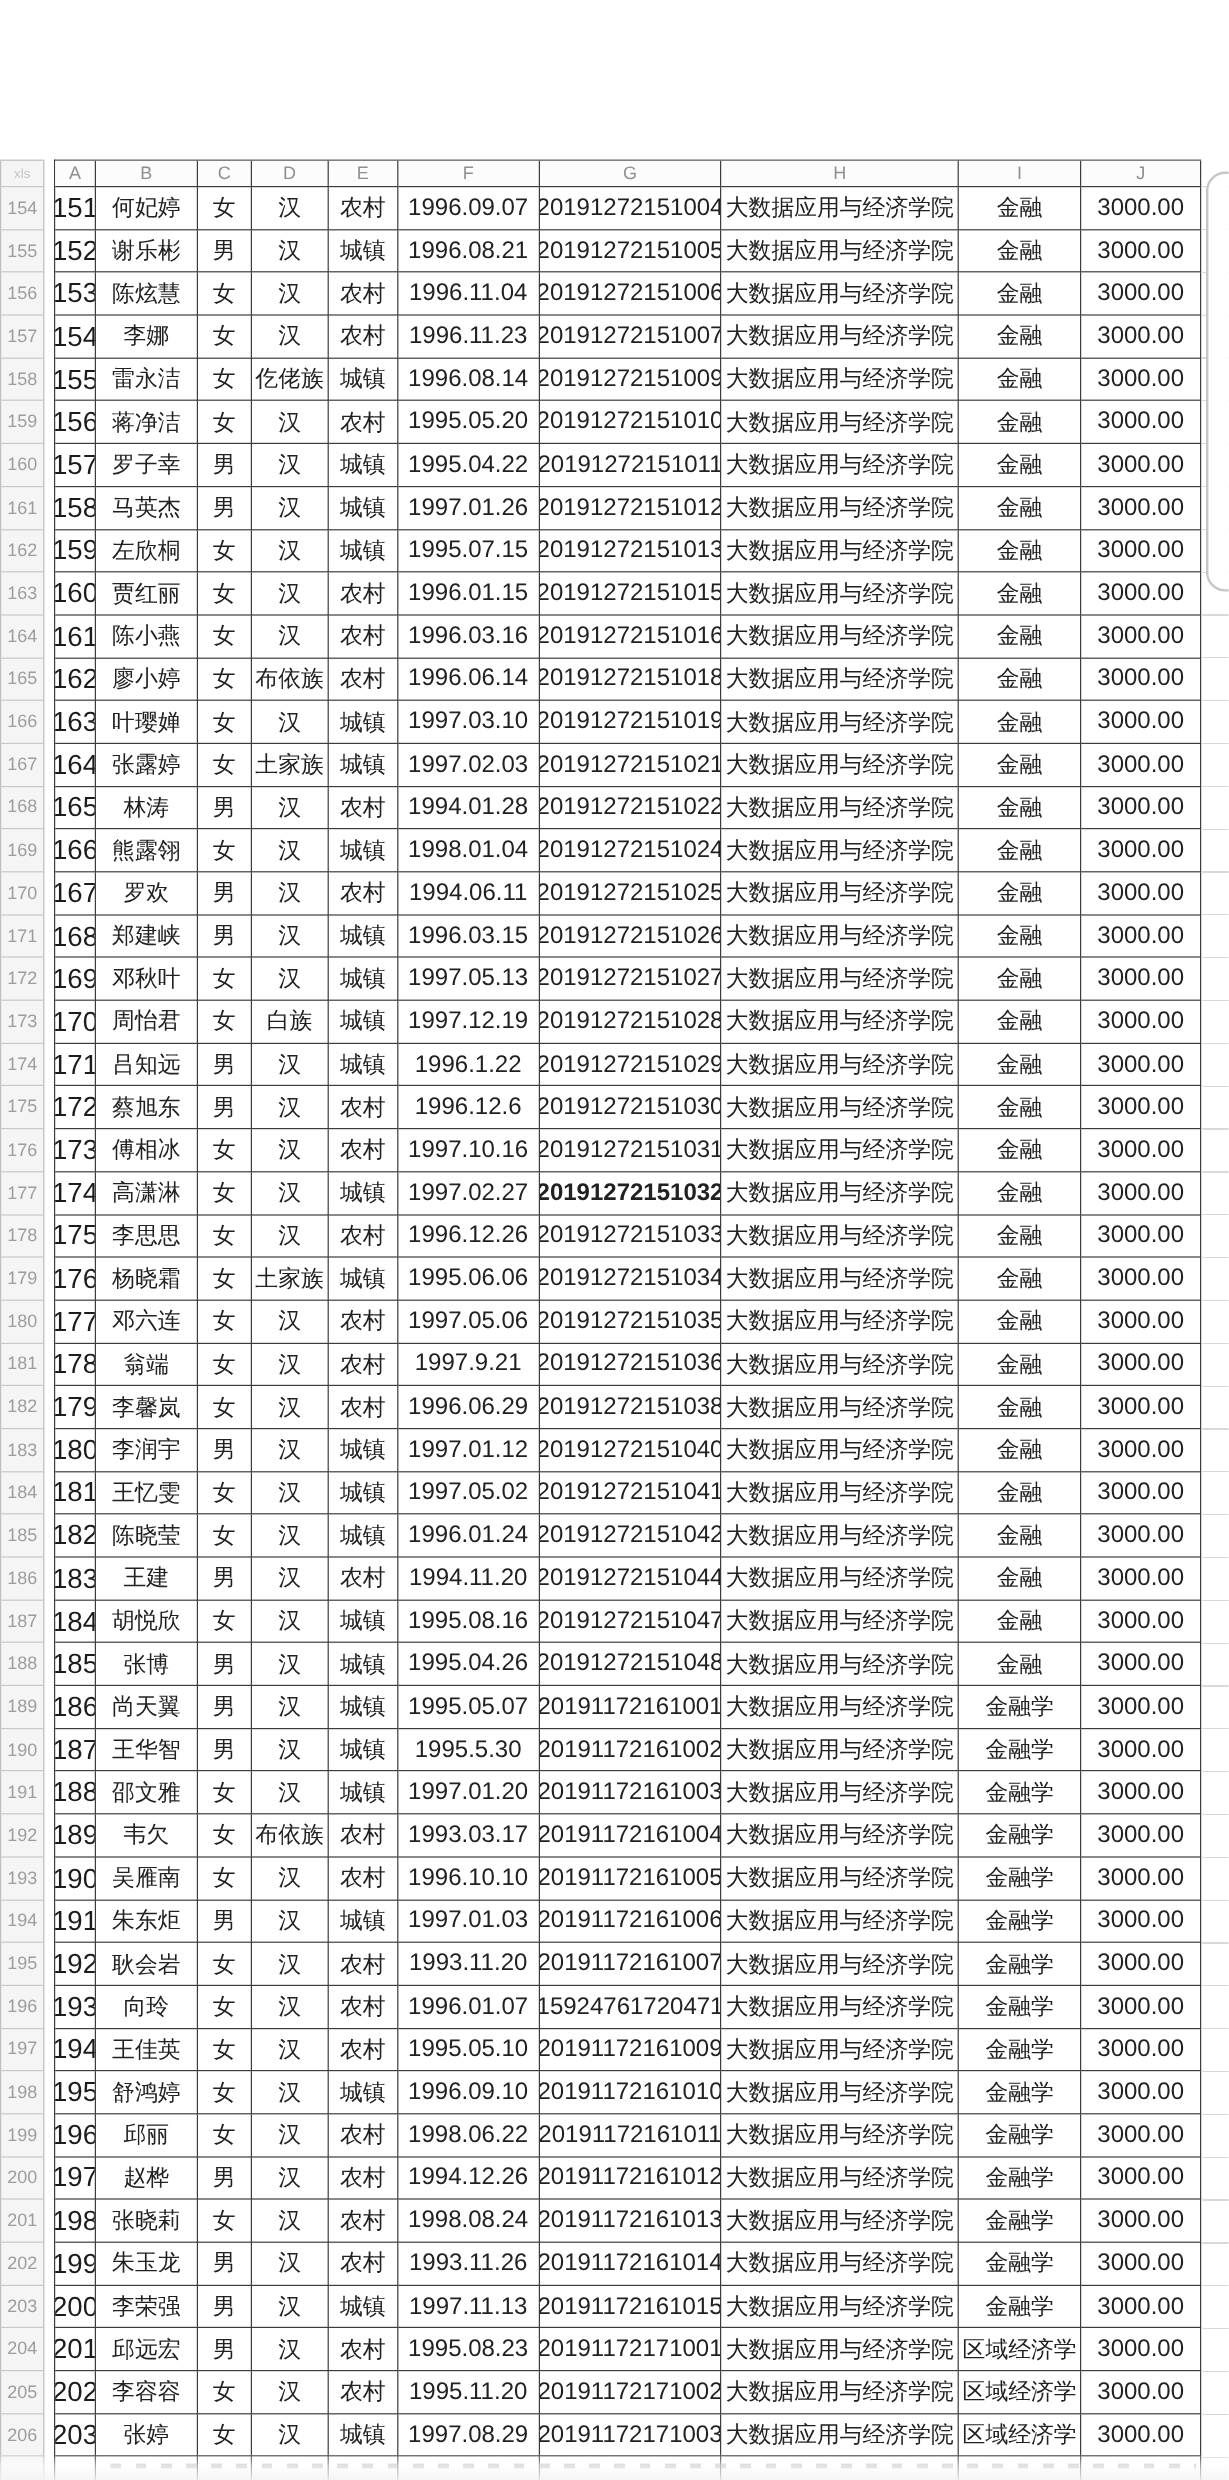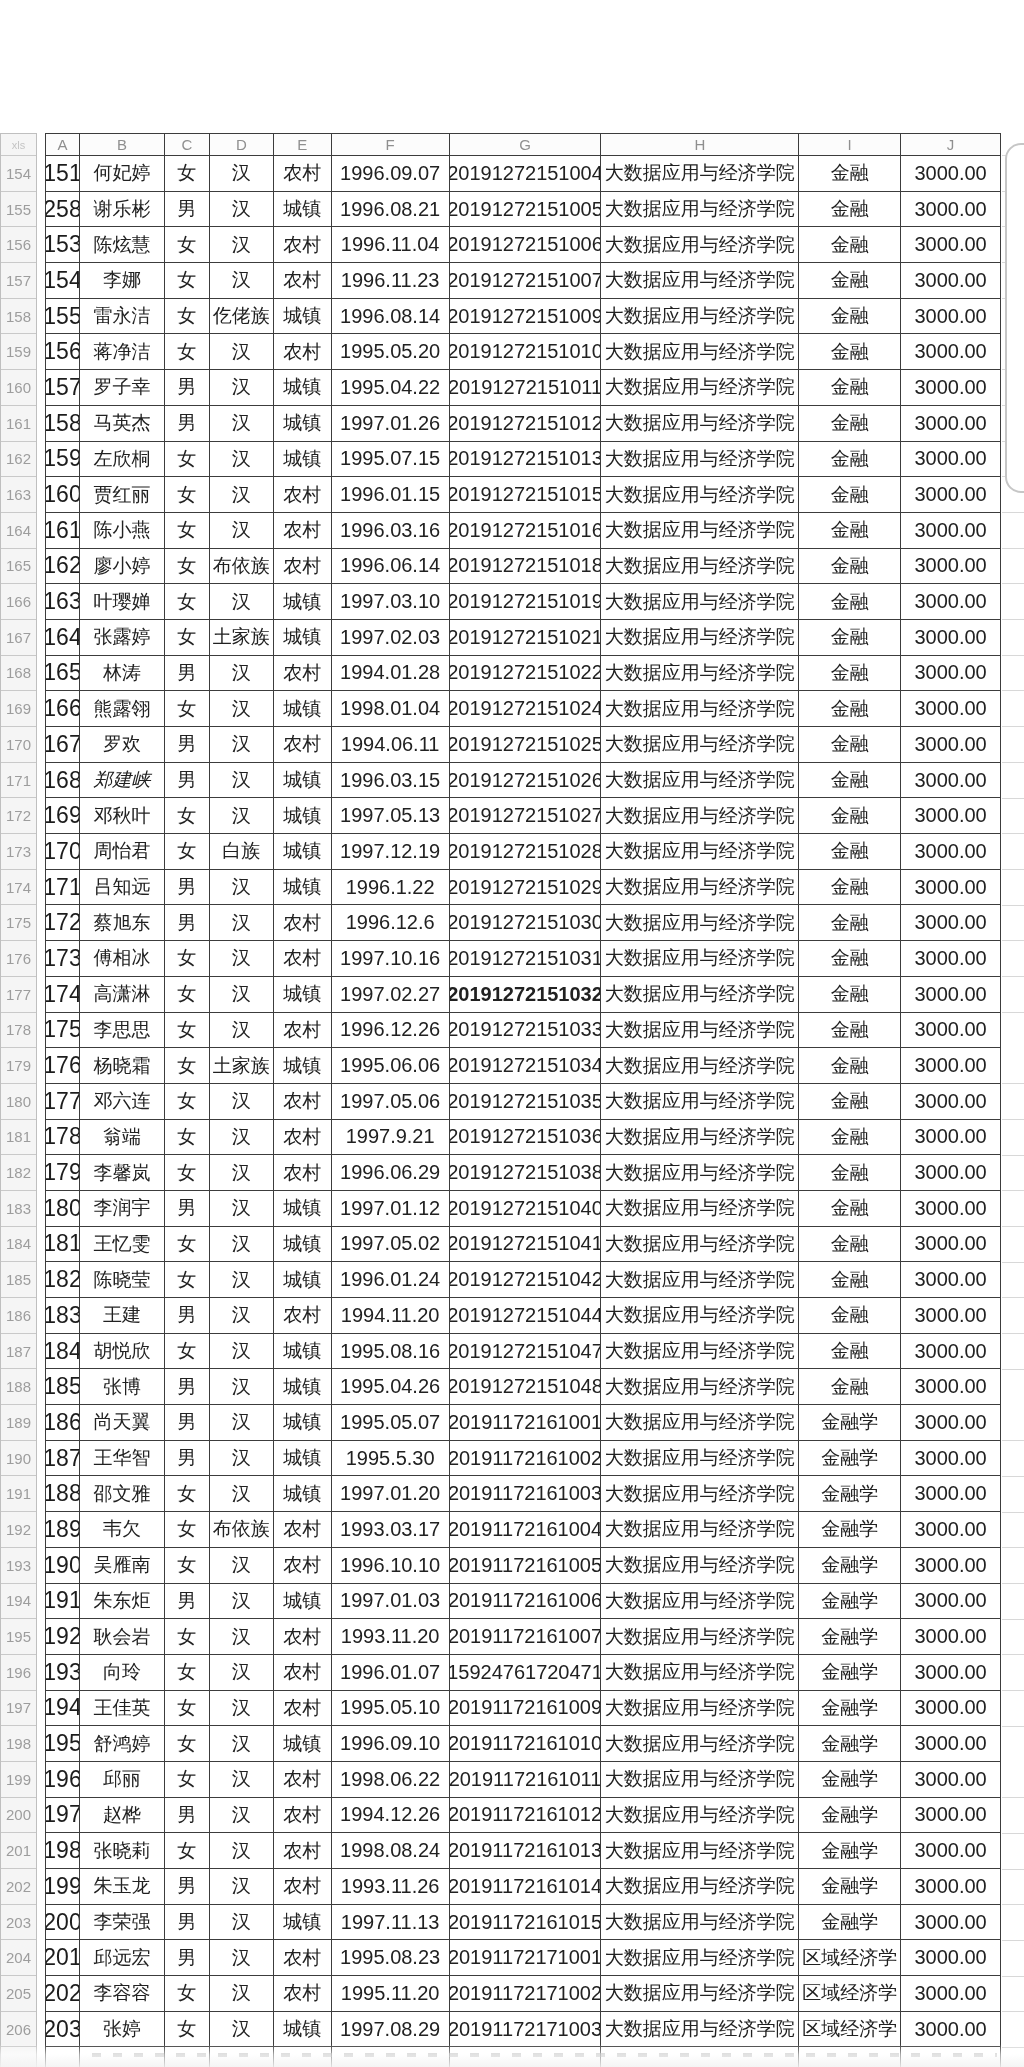--- a/index.html
+++ b/index.html
@@ -133,7 +133,7 @@
         <div class="dcell col9" style="width: 100px;">3000.00</div>
       </div>
       <div class="drow">
-        <div class="dcell col0" style="width: 34px;">258</div>
+        <div class="dcell col0" style="width: 34px;">152</div>
         <div class="dcell col1" style="width: 85px;">谢乐彬</div>
         <div class="dcell col2" style="width: 45px;">男</div>
         <div class="dcell col3" style="width: 64px;">汉</div>

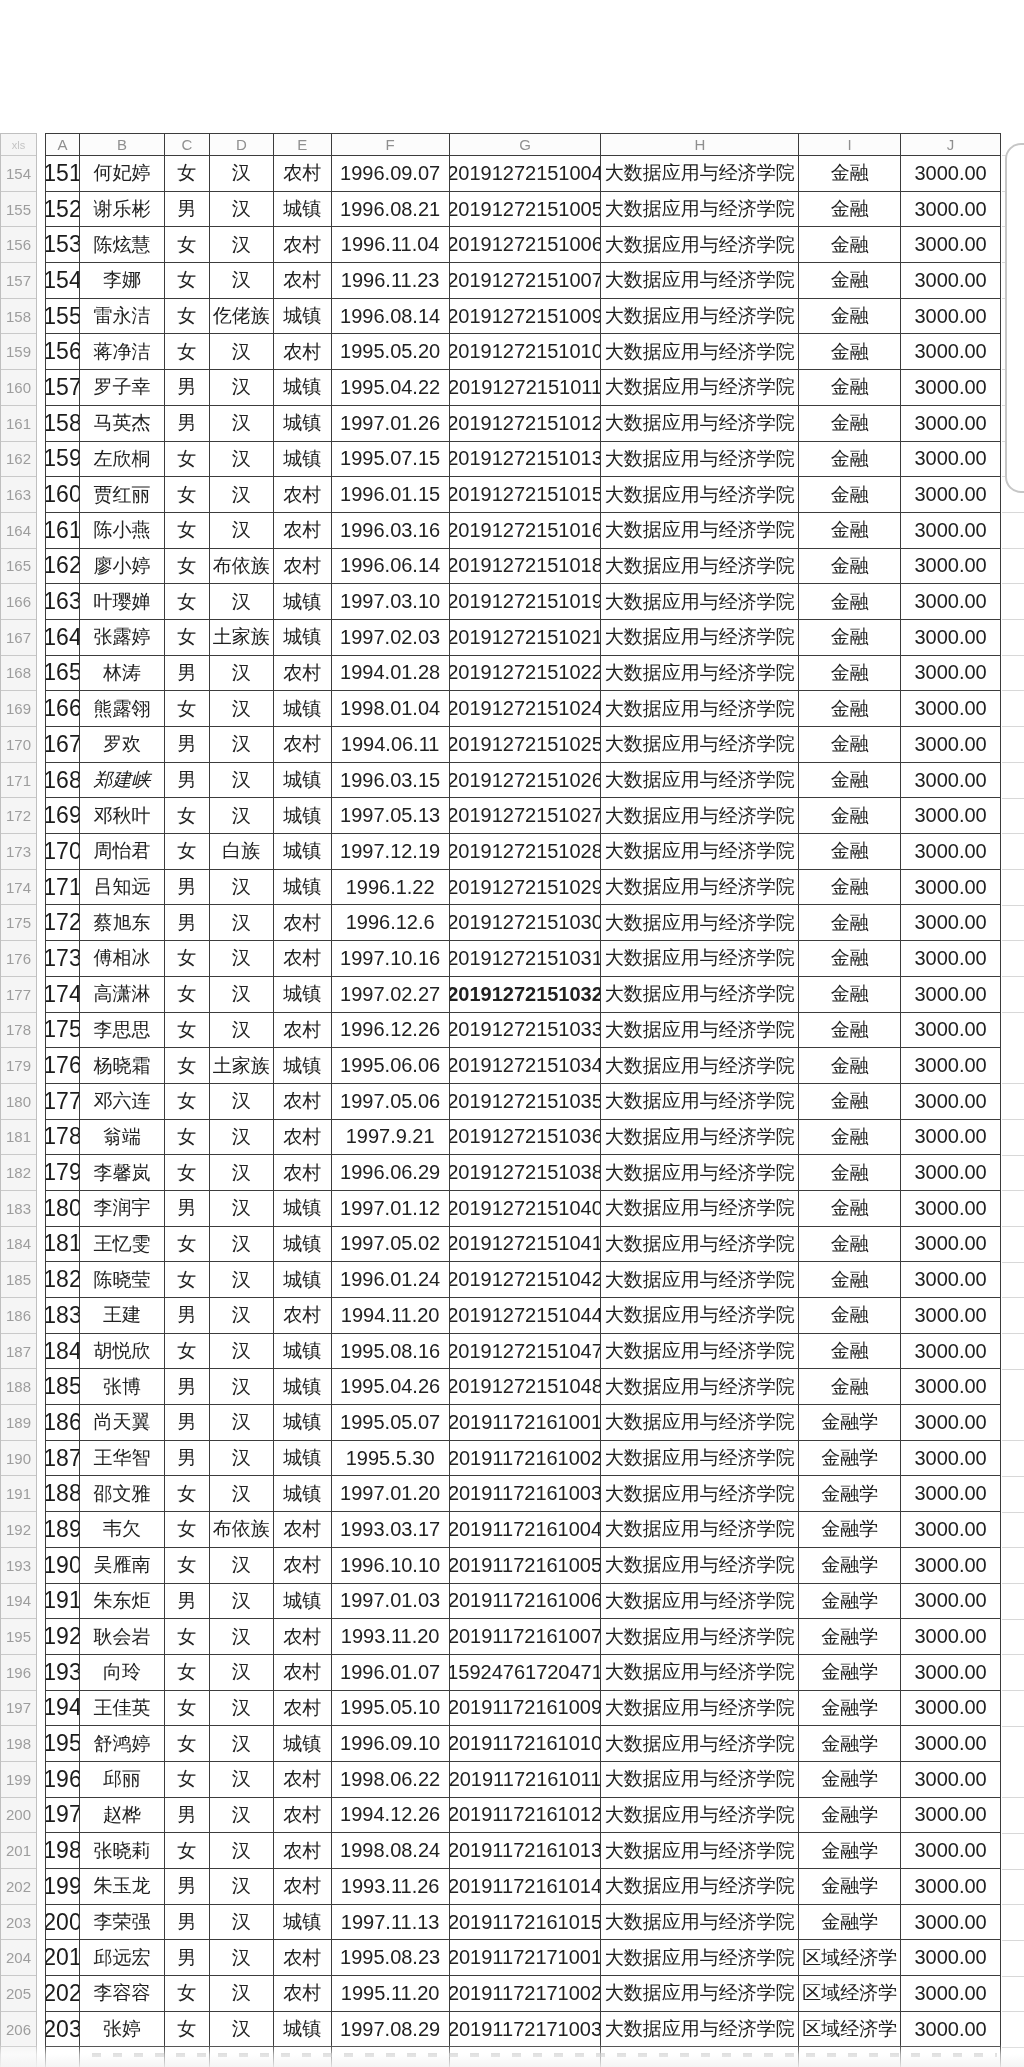--- a/index.html
+++ b/index.html
@@ -326,7 +326,7 @@
       </div>
       <div class="drow">
         <div class="dcell col0" style="width: 34px;">168</div>
-        <div class="dcell col1" style="width: 85px; font-style: italic;">郑建峡</div>
+        <div class="dcell col1" style="width: 85px;">郑建峡</div>
         <div class="dcell col2" style="width: 45px;">男</div>
         <div class="dcell col3" style="width: 64px;">汉</div>
         <div class="dcell col4" style="width: 58px;">城镇</div>

